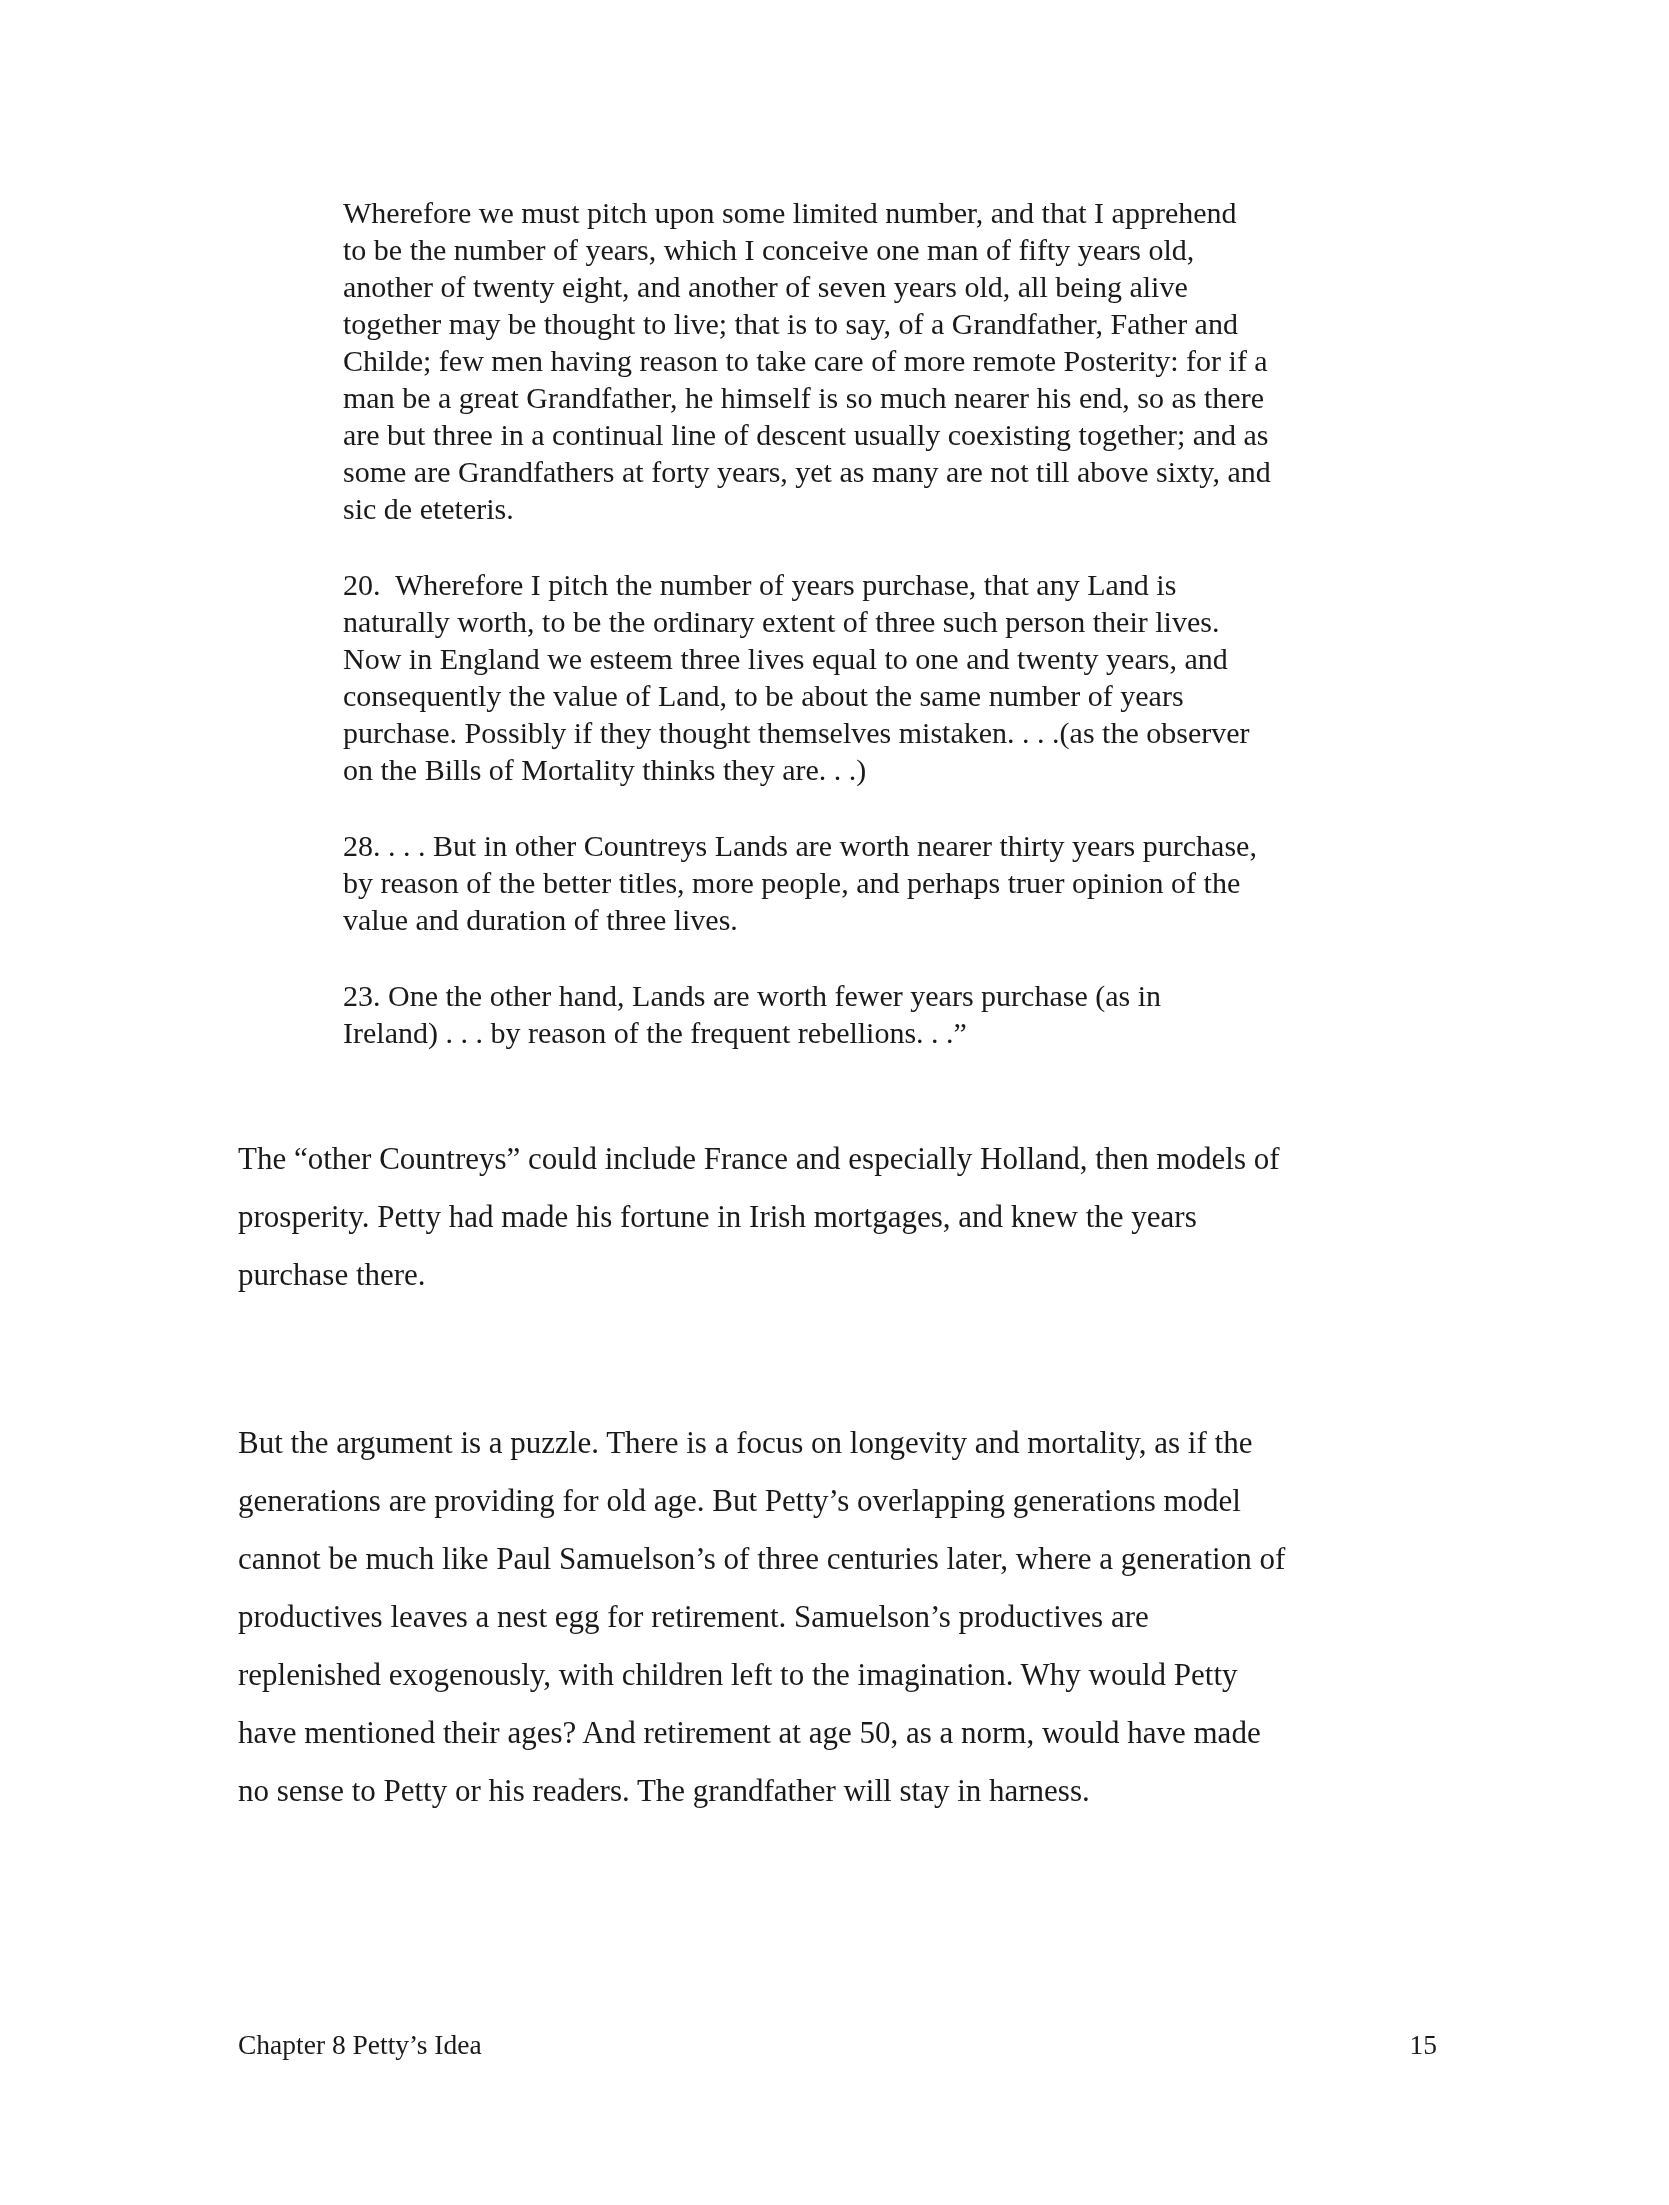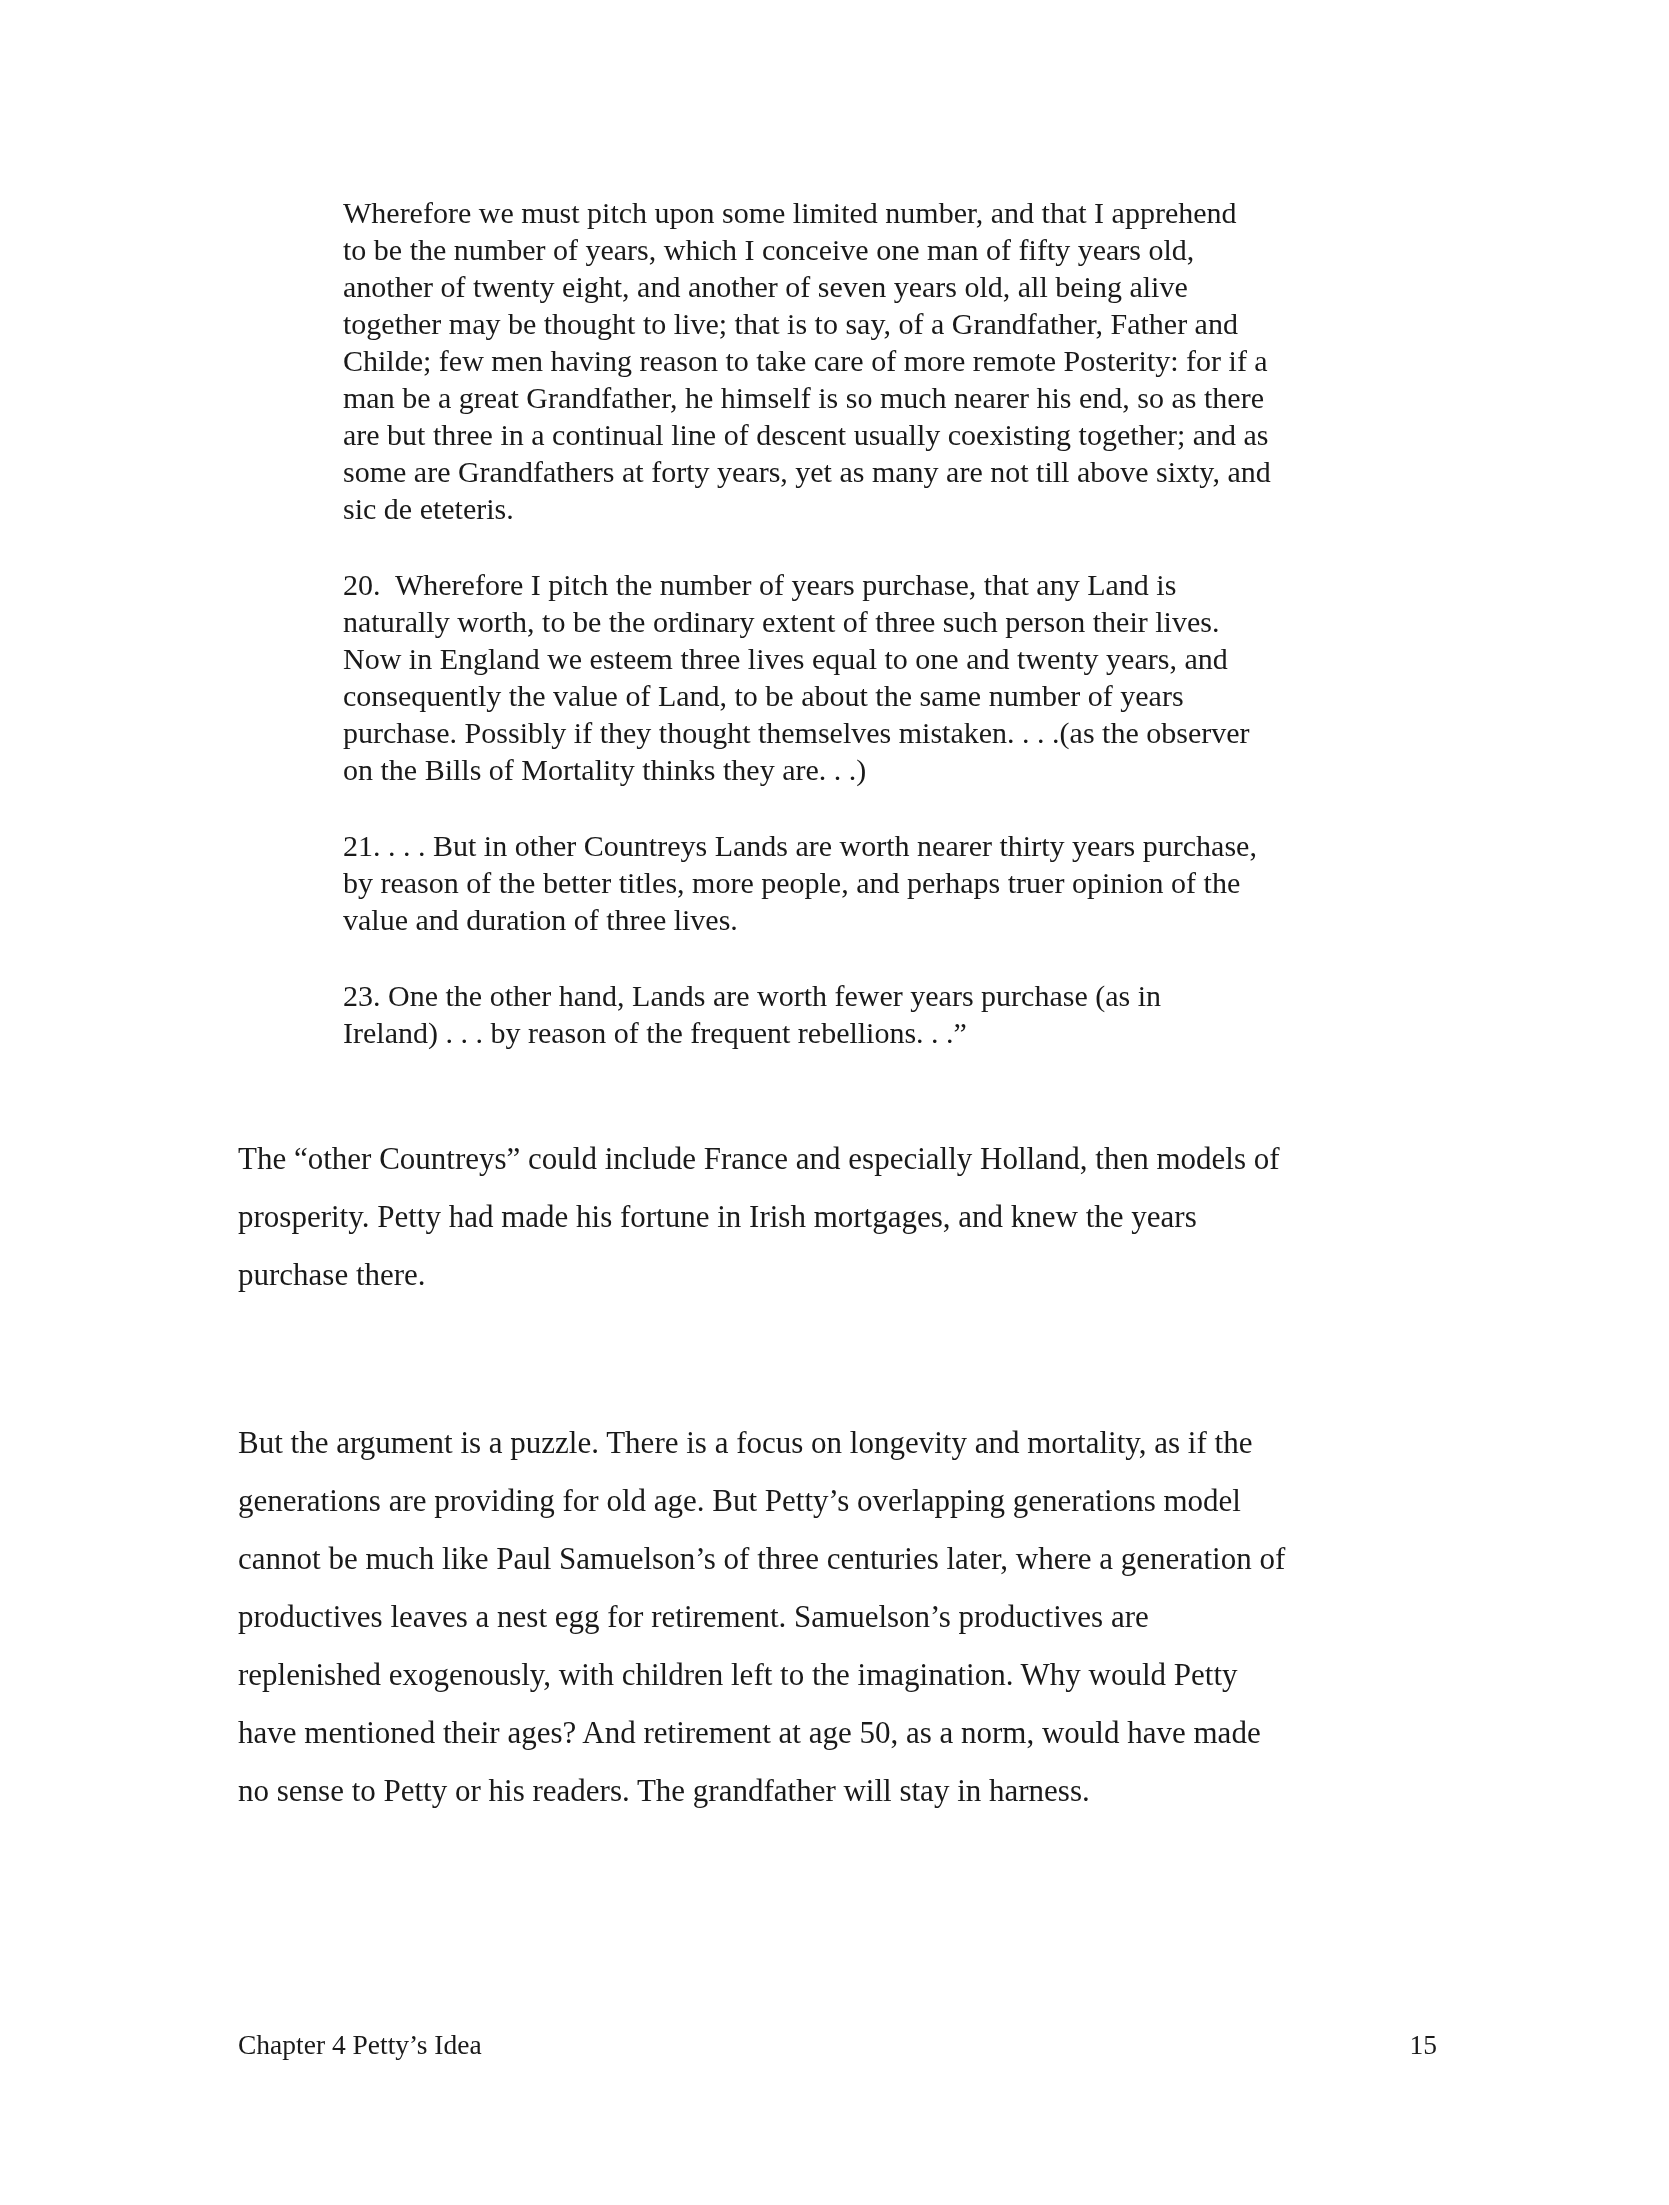--- a/index.html
+++ b/index.html
@@ -94,7 +94,7 @@
 consequently the value of Land, to be about the same number of years
 purchase. Possibly if they thought themselves mistaken. . . .(as the observer
 on the Bills of Mortality thinks they are. . .)</p>
-    <p>21. . . . But in other Countreys Lands are worth nearer thirty years purchase,
+    <p>28. . . . But in other Countreys Lands are worth nearer thirty years purchase,
 by reason of the better titles, more people, and perhaps truer opinion of the
 value and duration of three lives.</p>
     <p>23. One the other hand, Lands are worth fewer years purchase (as in

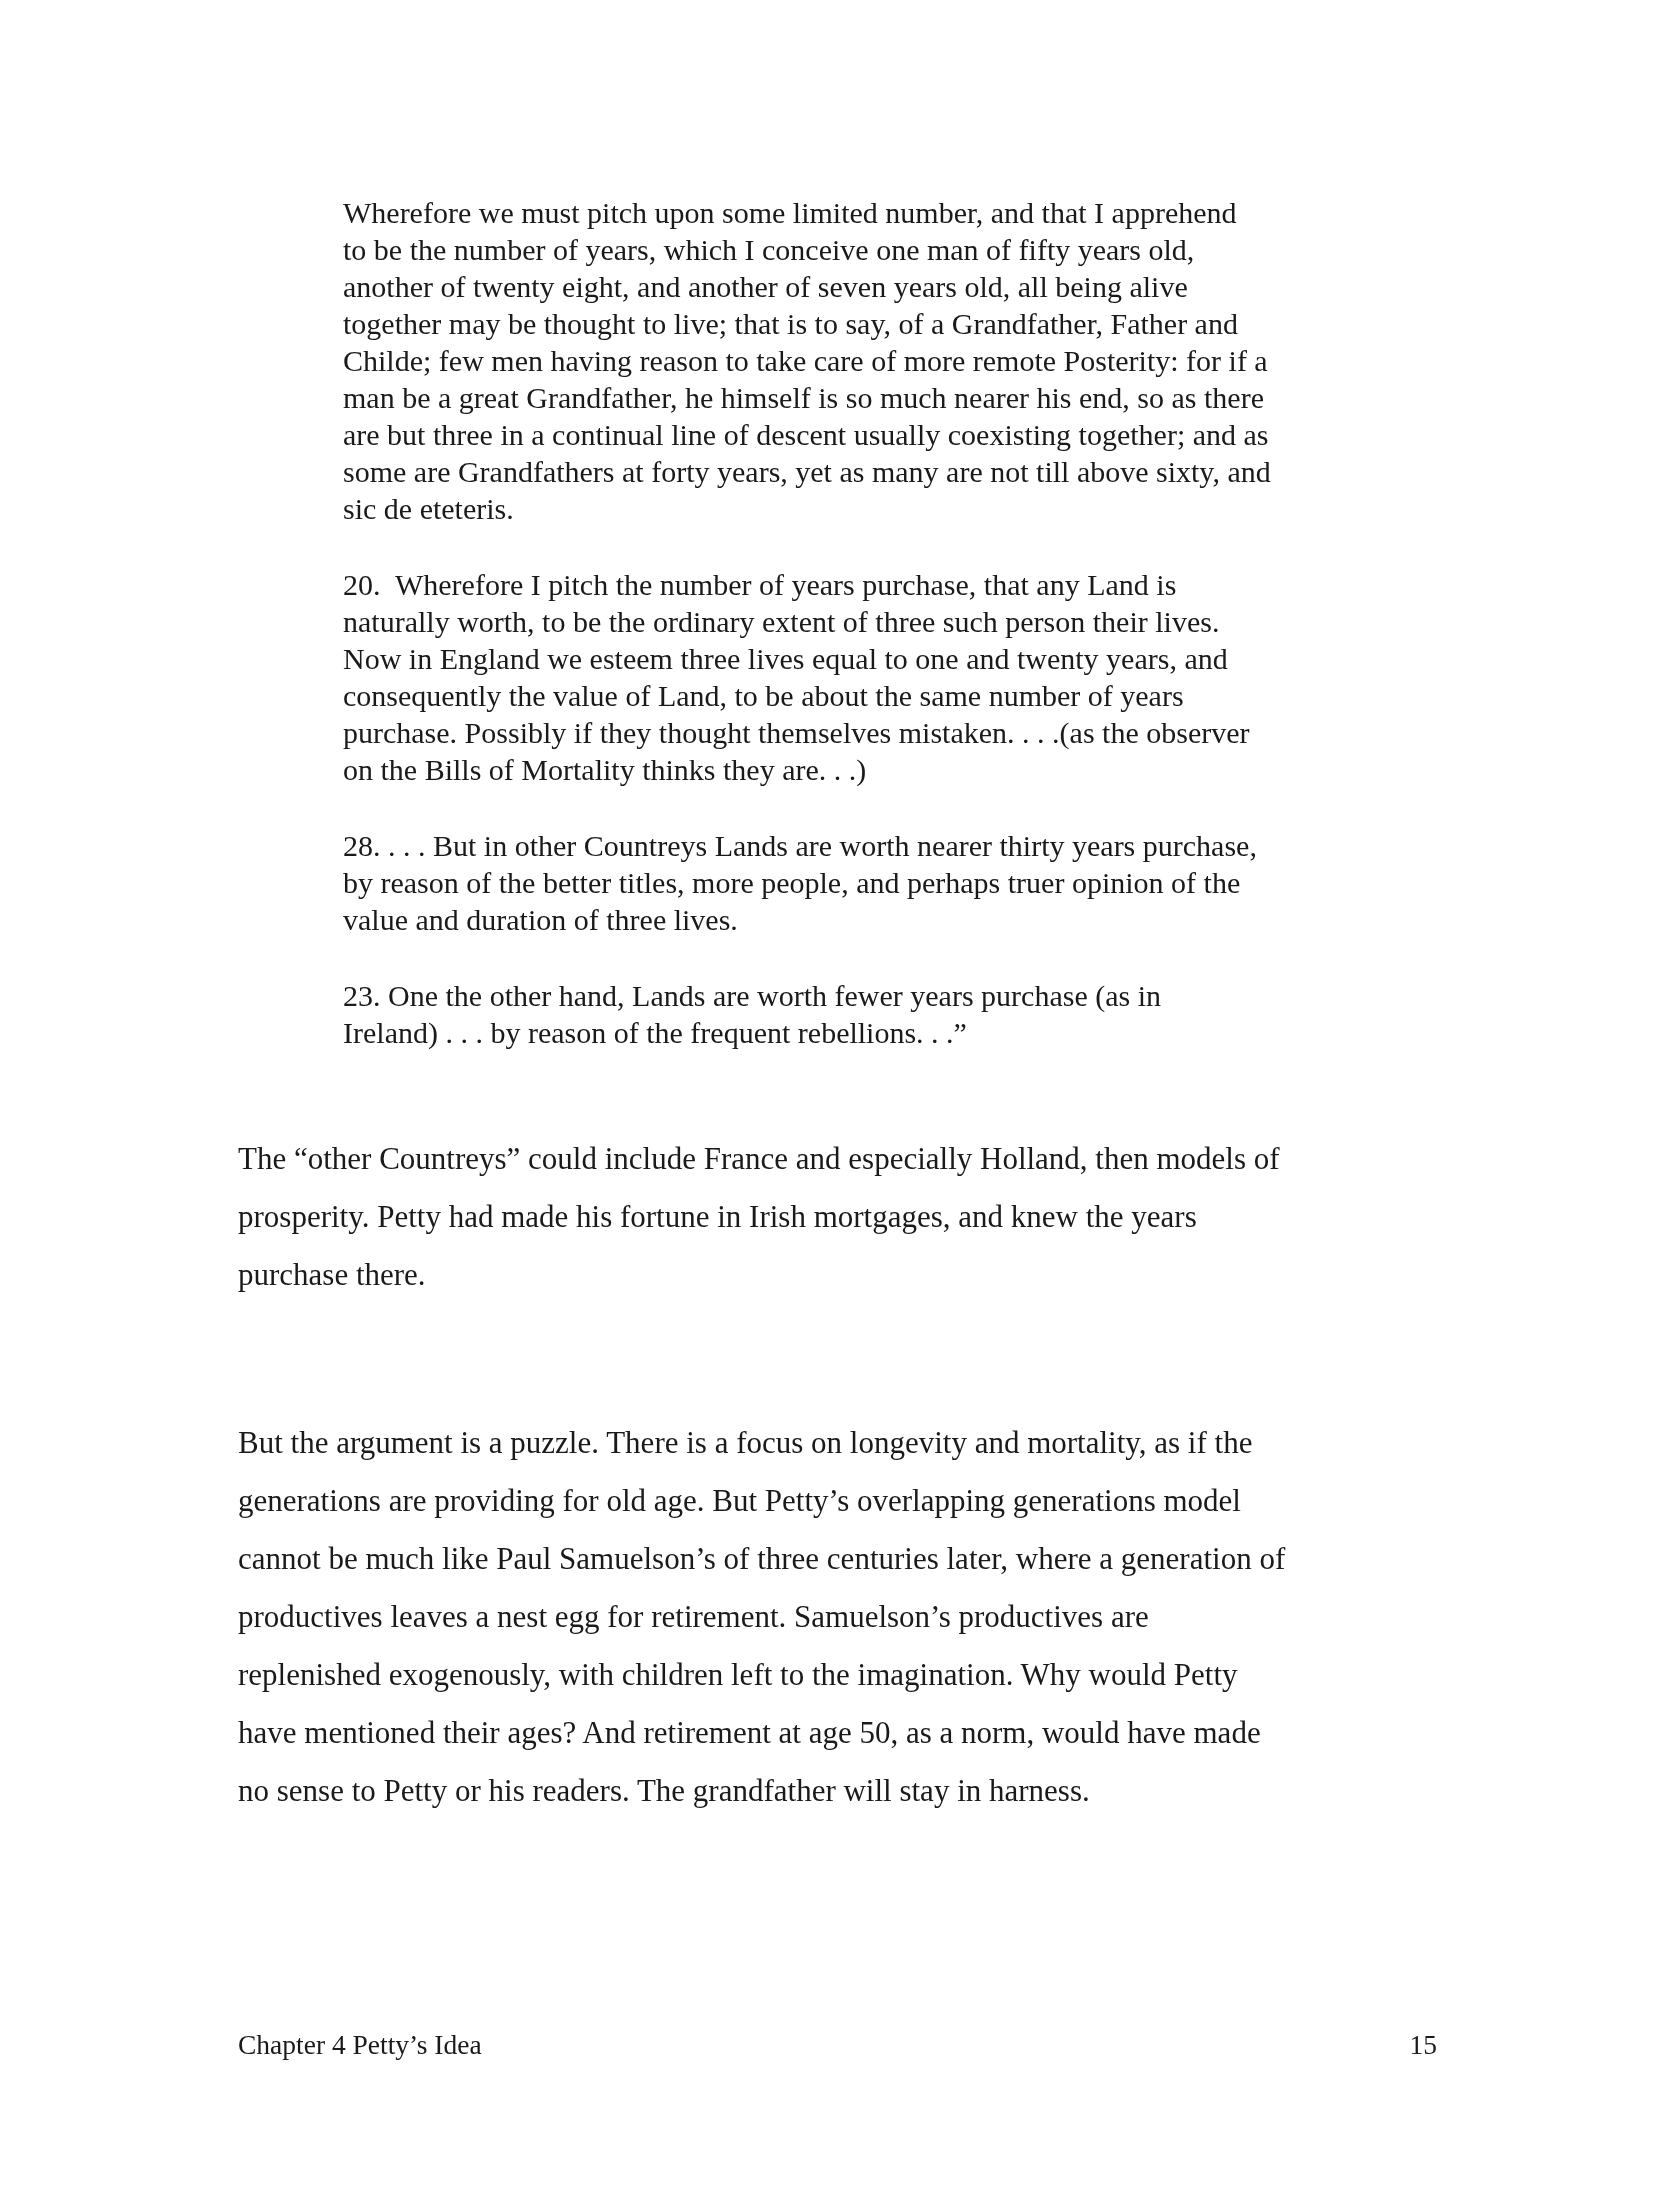--- a/index.html
+++ b/index.html
@@ -115,7 +115,7 @@
 
   <div class="page-footer">
     <span class="footer-center">2/3/16</span>
-    <span class="footer-left">Chapter 4 Petty’s Idea</span>
+    <span class="footer-left">Chapter 8 Petty’s Idea</span>
     <span class="footer-right">15</span>
   </div>
 

